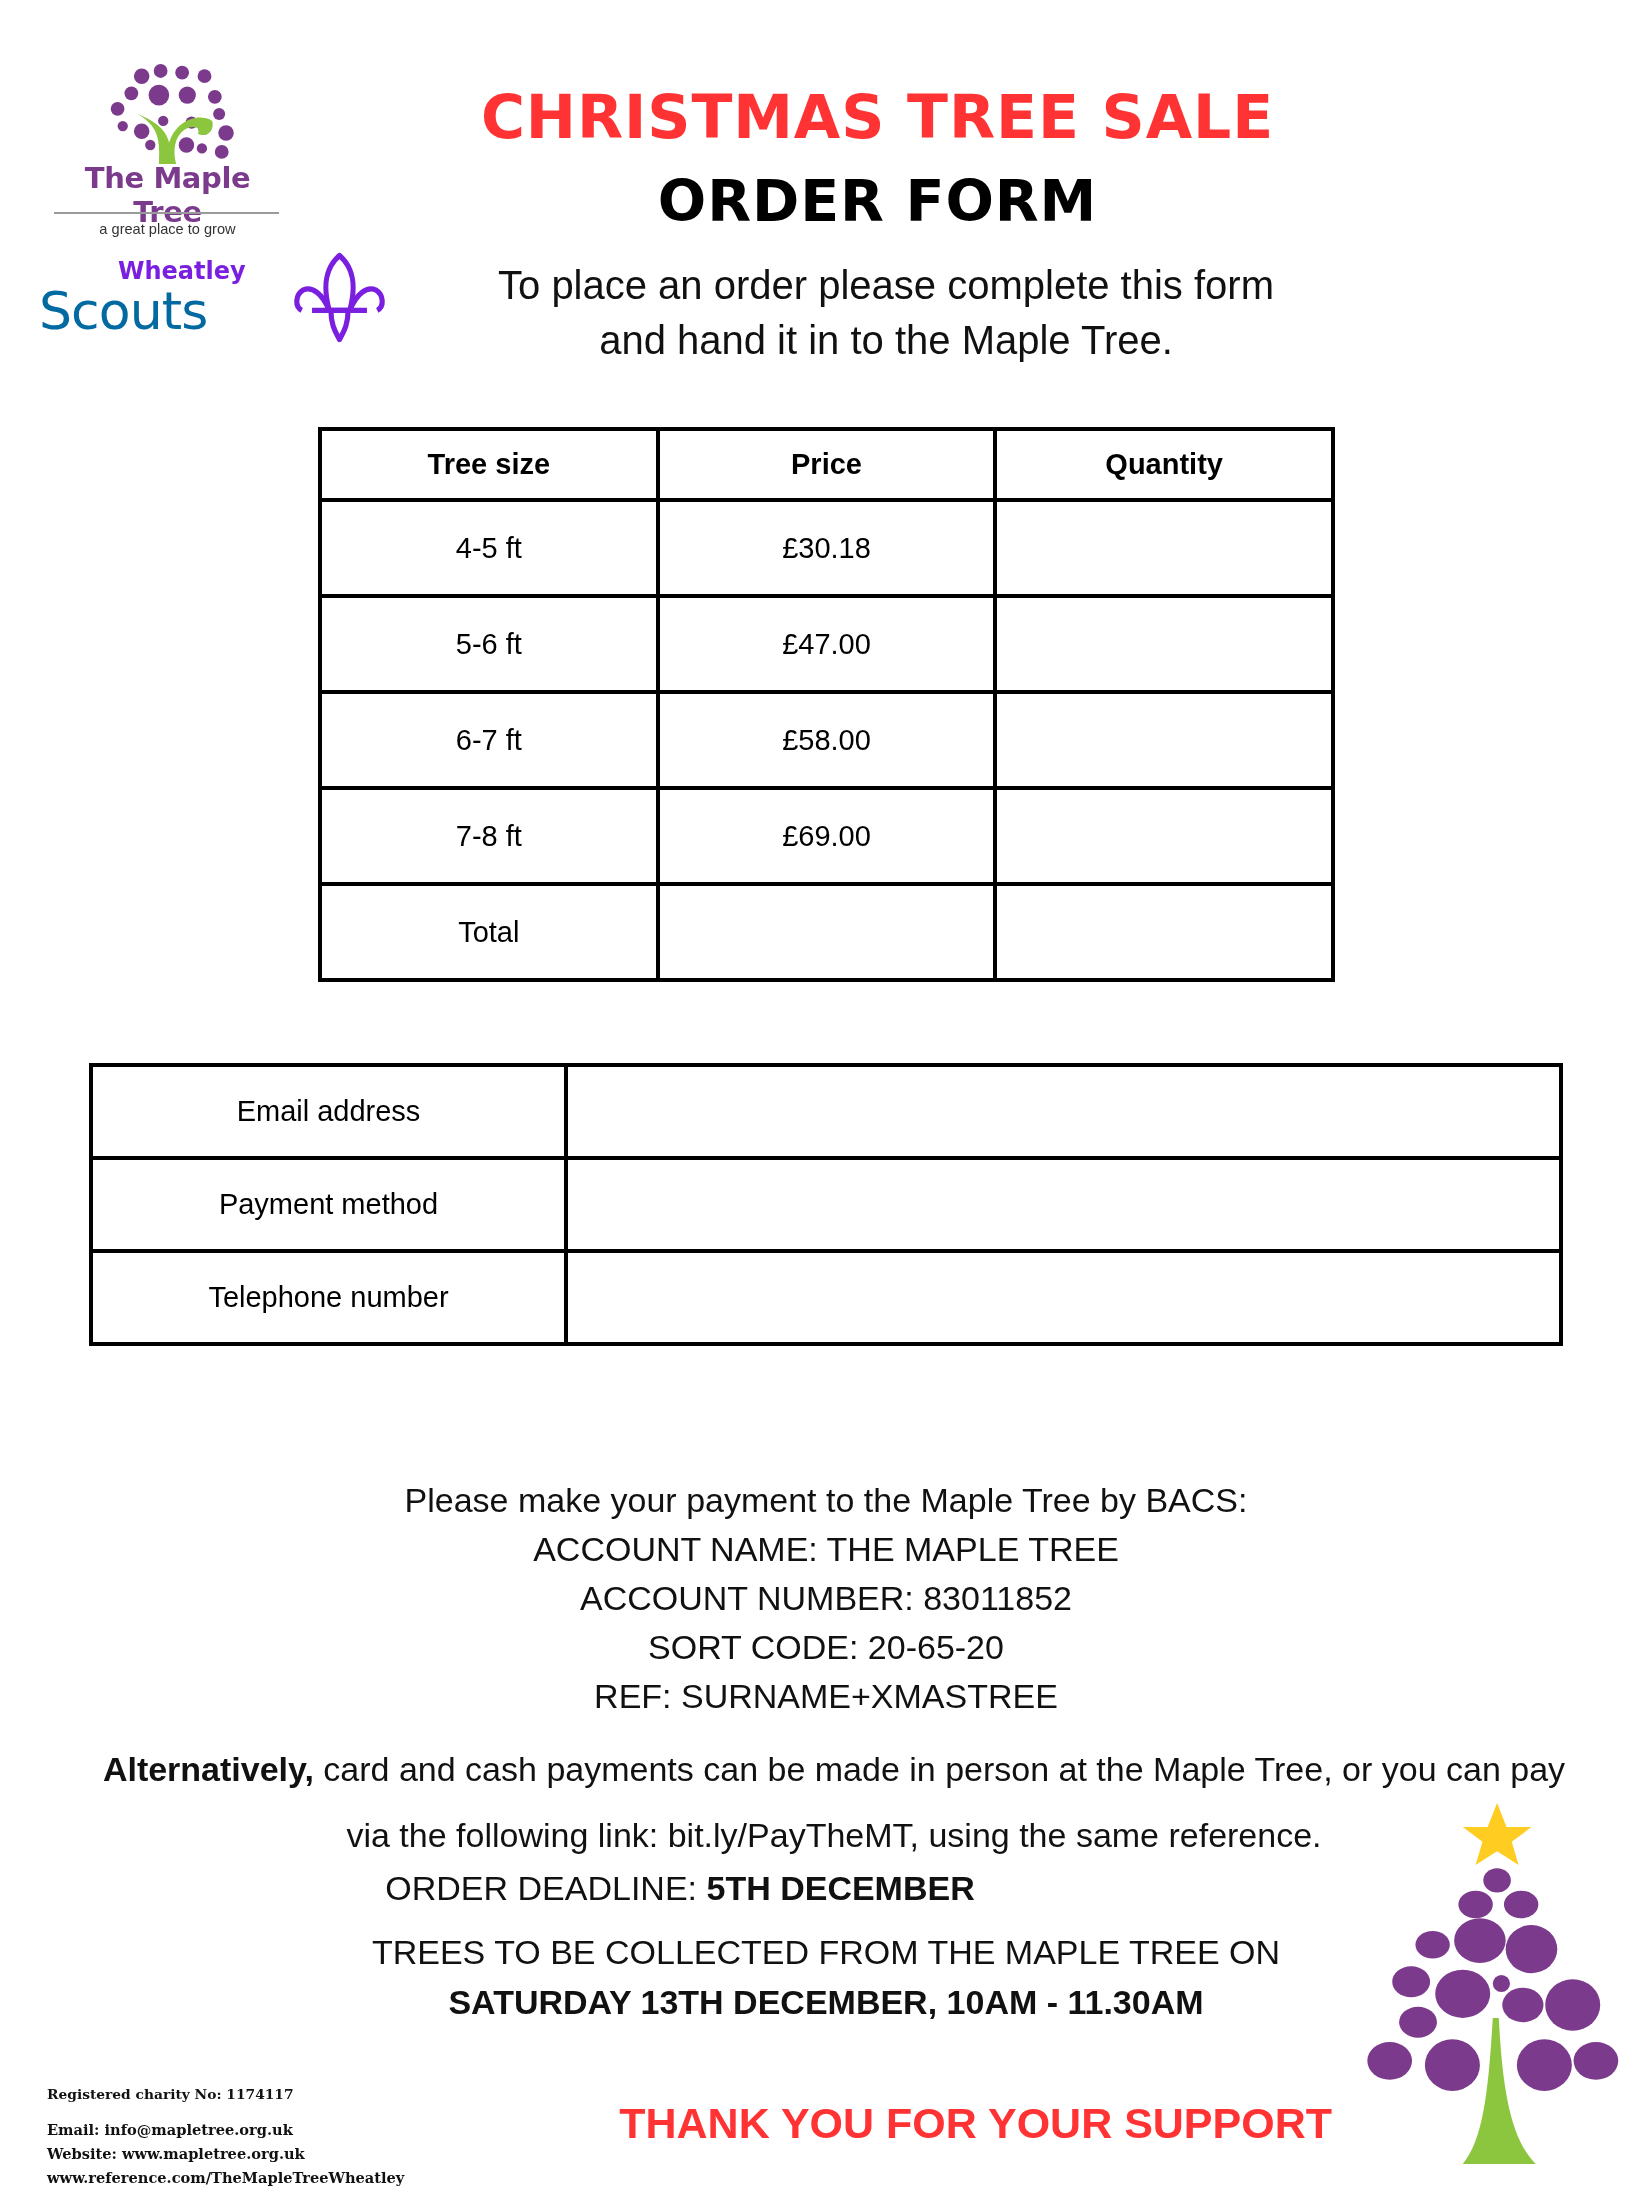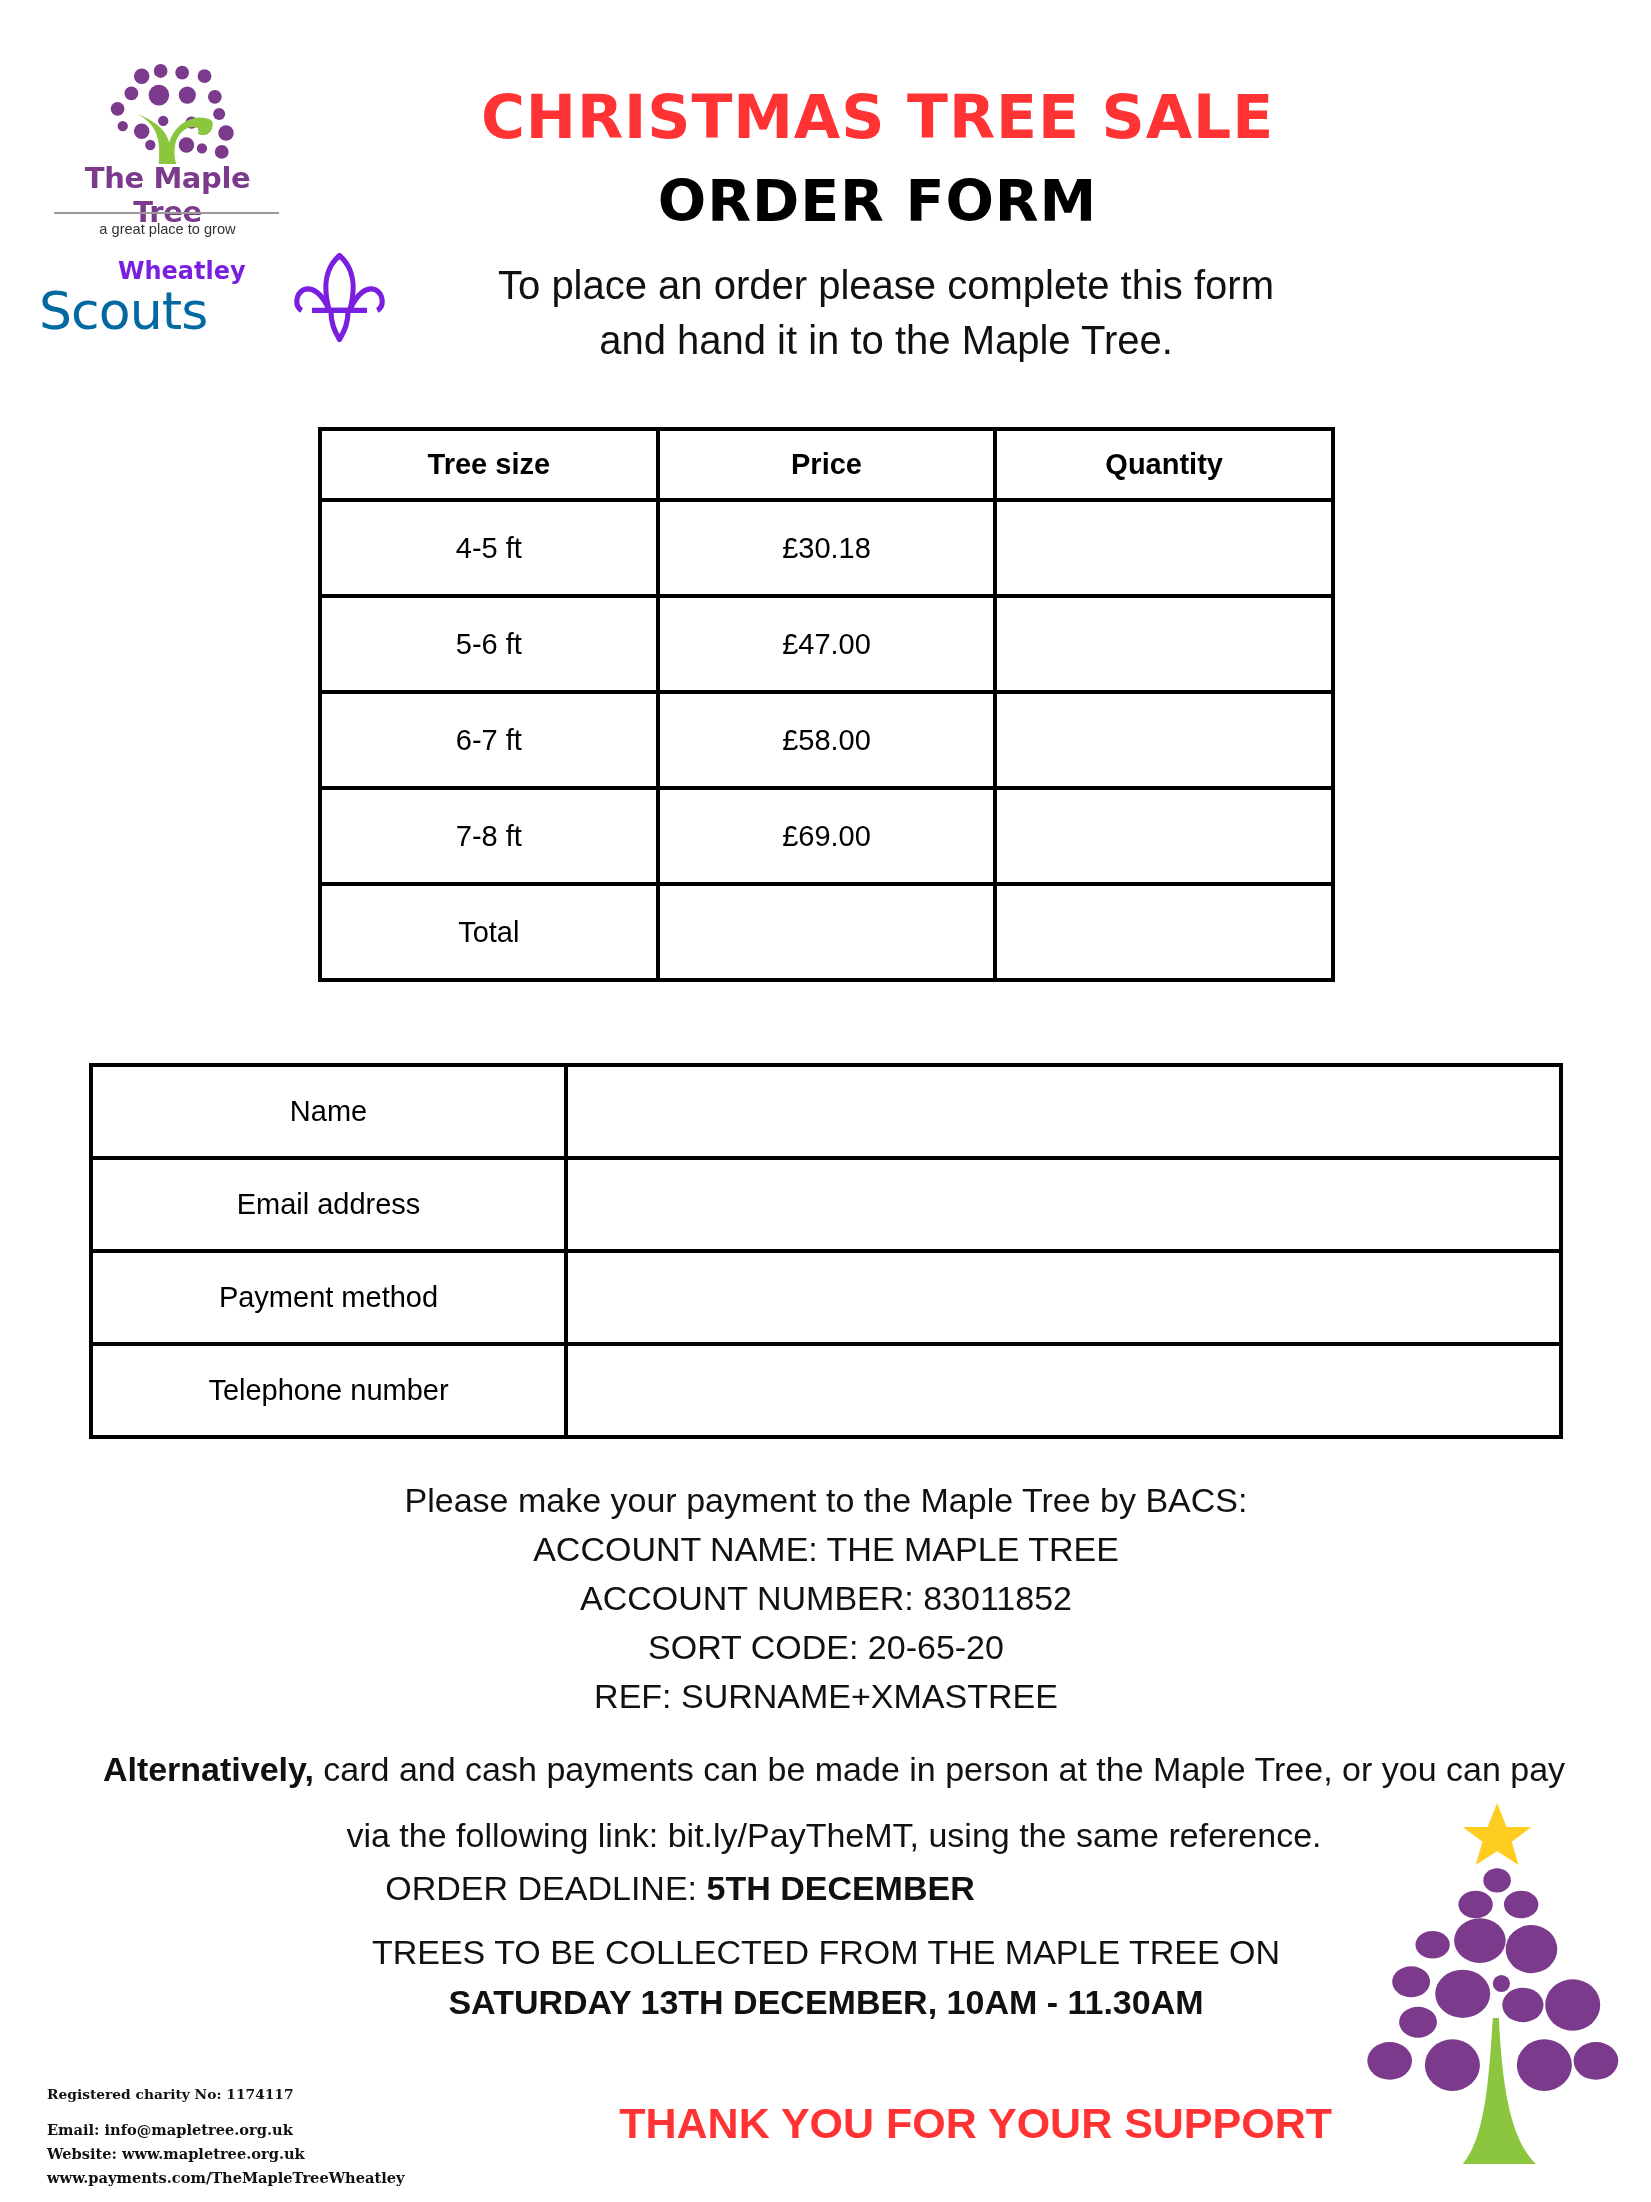--- a/index.html
+++ b/index.html
@@ -152,10 +152,6 @@
 <table id="contact-table">
   <tbody>
     <tr>
-      <td class="label">Name</td>
-      <td></td>
-    </tr>
-    <tr>
       <td class="label">Email address</td>
       <td></td>
     </tr>

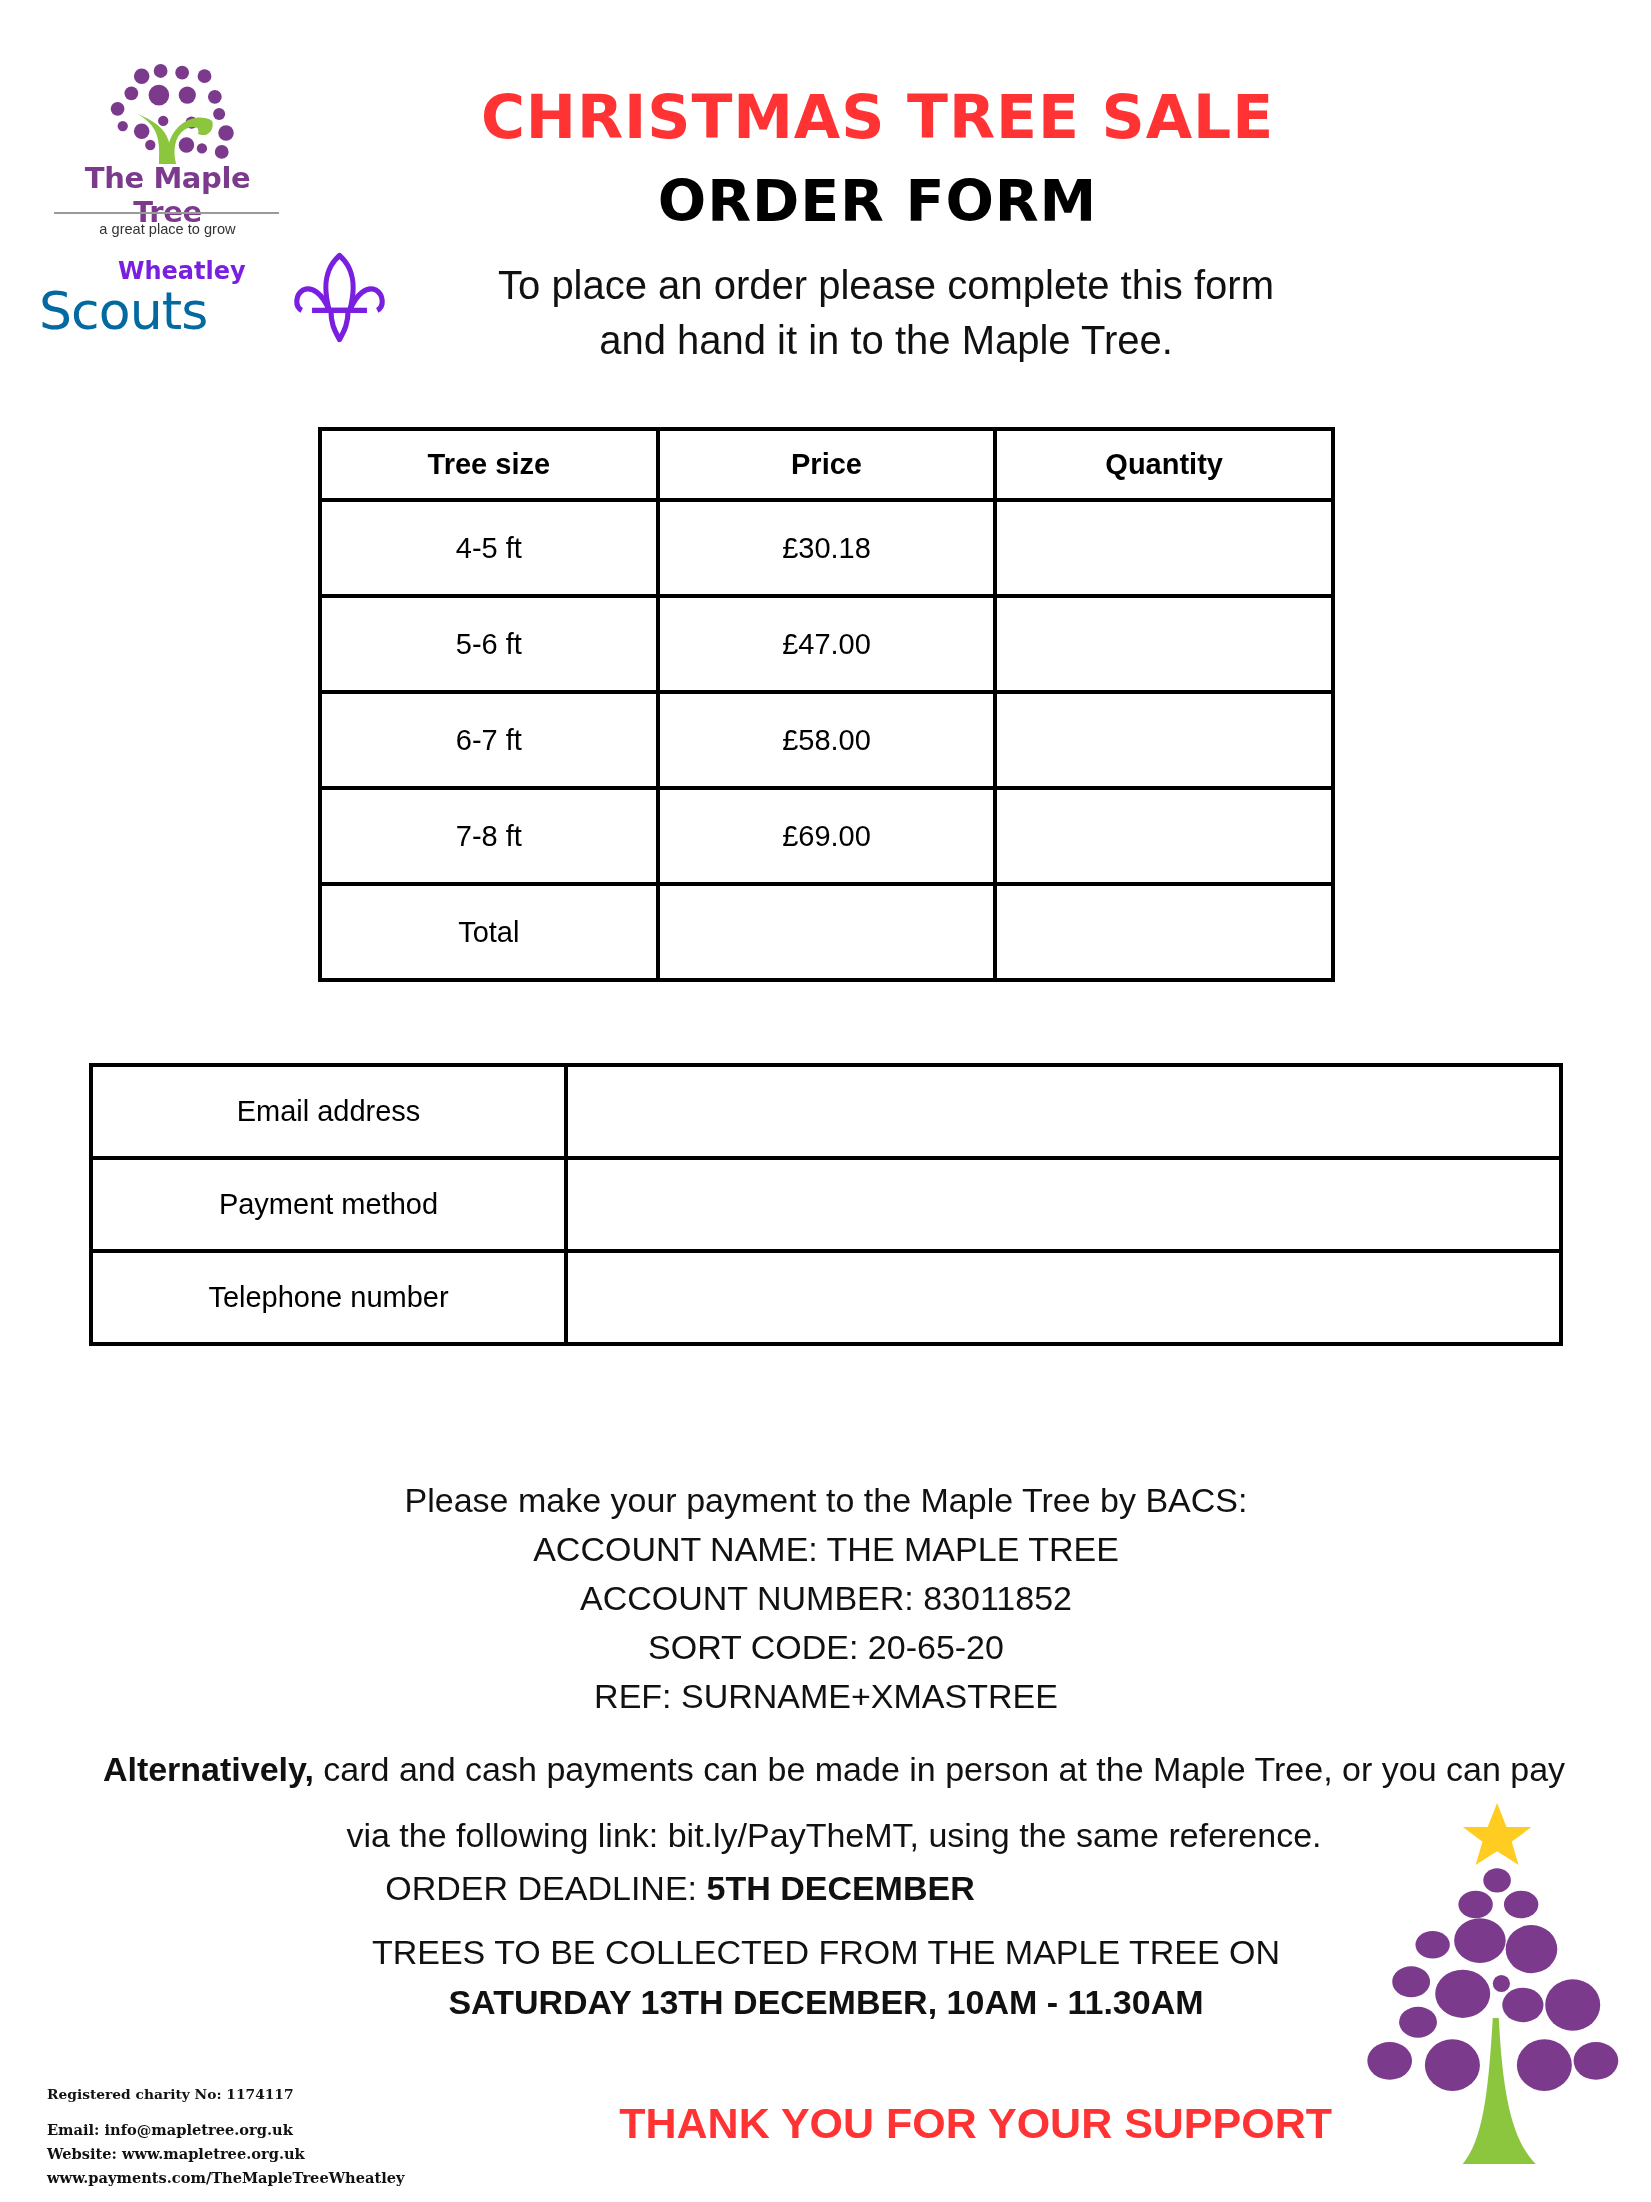--- a/index.html
+++ b/index.html
@@ -193,7 +193,7 @@
 <div id="footer-contacts" class="abs footer">
   <div class="contact-line">Email: info@mapletree.org.uk</div>
   <div class="contact-line">Website: www.mapletree.org.uk</div>
-  <div class="contact-line">www.payments.com/TheMapleTreeWheatley</div>
+  <div class="contact-line">www.reference.com/TheMapleTreeWheatley</div>
 </div>
 
 <svg id="xmas-tree" class="abs" viewBox="0 0 320 440">

